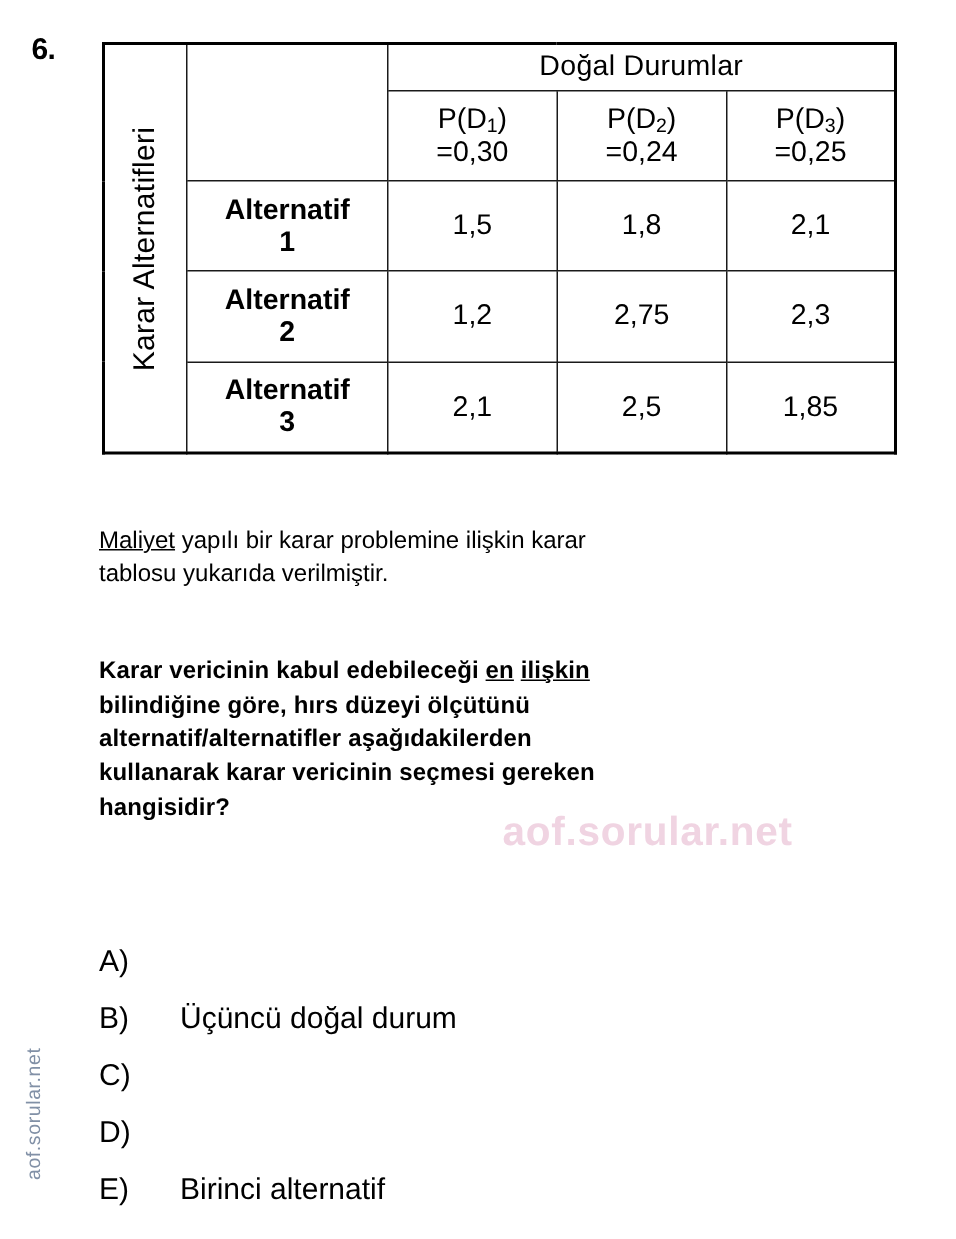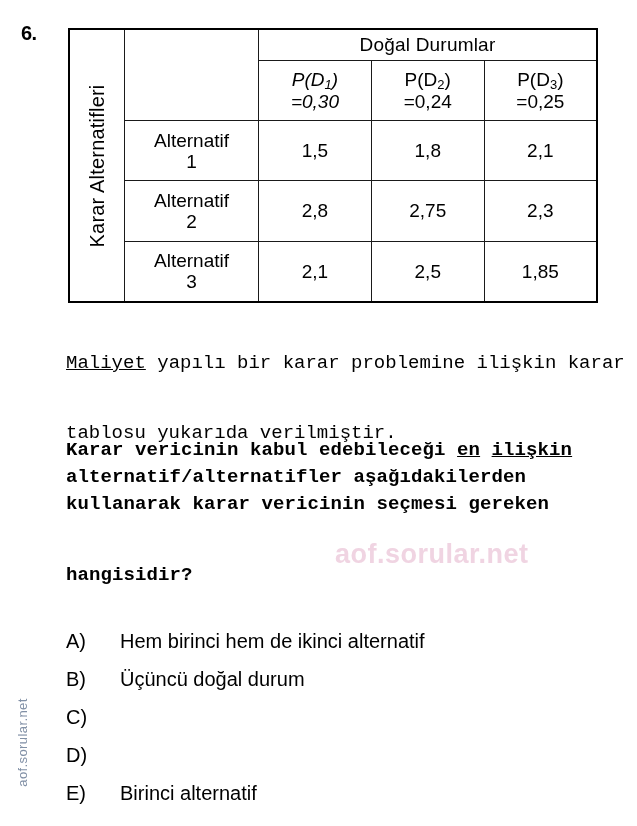--- a/index.html
+++ b/index.html
@@ -88,7 +88,7 @@
     vertical-align: top;
     padding-top: 6px;
   }
-  .colw-1 { width: 118px; font-style: italic; }
+  .colw-1 { width: 118px; }
   .colw-2 { width: 131px; margin-top: 28px; }
   .colw-3 { width: 94px; }
 

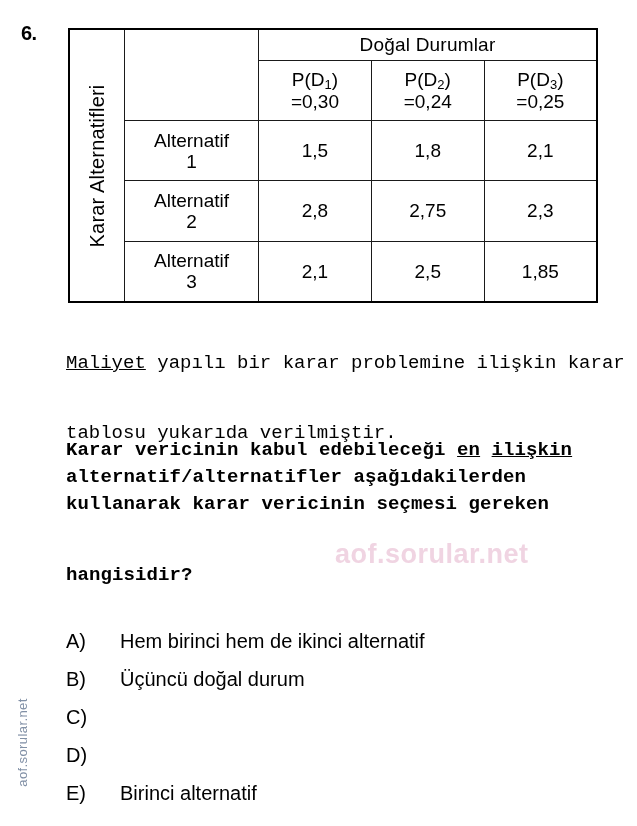--- a/index.html
+++ b/index.html
@@ -82,6 +82,7 @@
   td.alt-label {
     font-size: 20px;
     line-height: 1.14;
+    font-weight: bold;
   }
   td.value-cell {
     font-size: 20px;

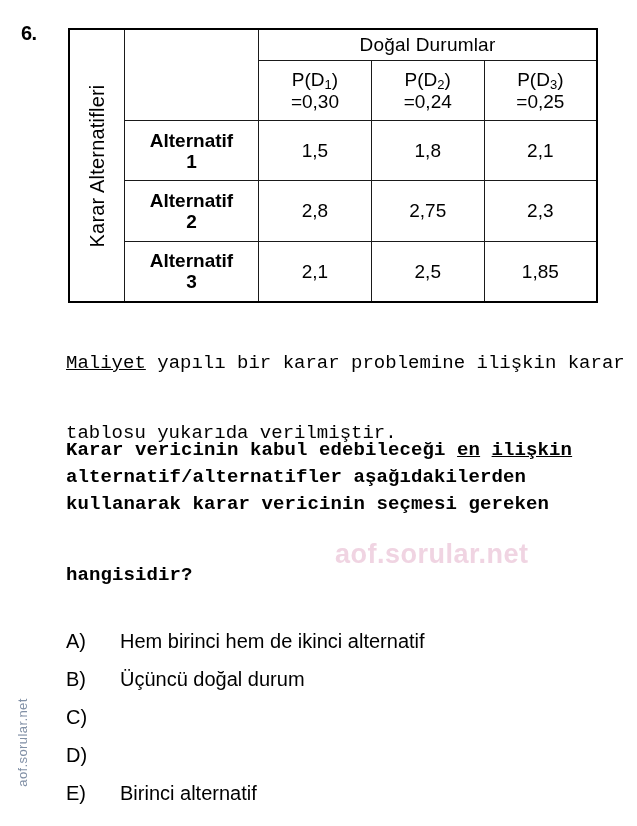--- a/index.html
+++ b/index.html
@@ -207,7 +207,7 @@
         <span>Alternatif</span><br>
         <span>2</span>
       </td>
-      <td class="value-cell">2,8</td>
+      <td class="value-cell">1,2</td>
       <td class="value-cell">2,75</td>
       <td class="value-cell">2,3</td>
     </tr>

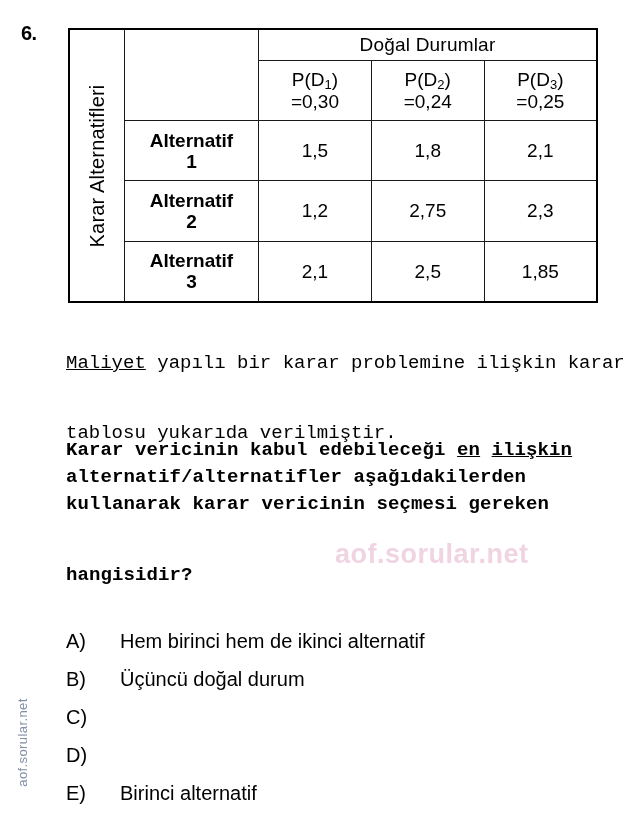--- a/index.html
+++ b/index.html
@@ -98,11 +98,10 @@
     position: absolute;
     left: 66px;
     width: 567px;
-    font-size: 19px;
+    font-size: 16px;
     line-height: 1.38;
     text-align: justify;
     text-justify: inter-word;
-    font-family: Liberation Mono, monospace;
   }
   #intro-paragraph { top: 350px; }
   #question-prompt {

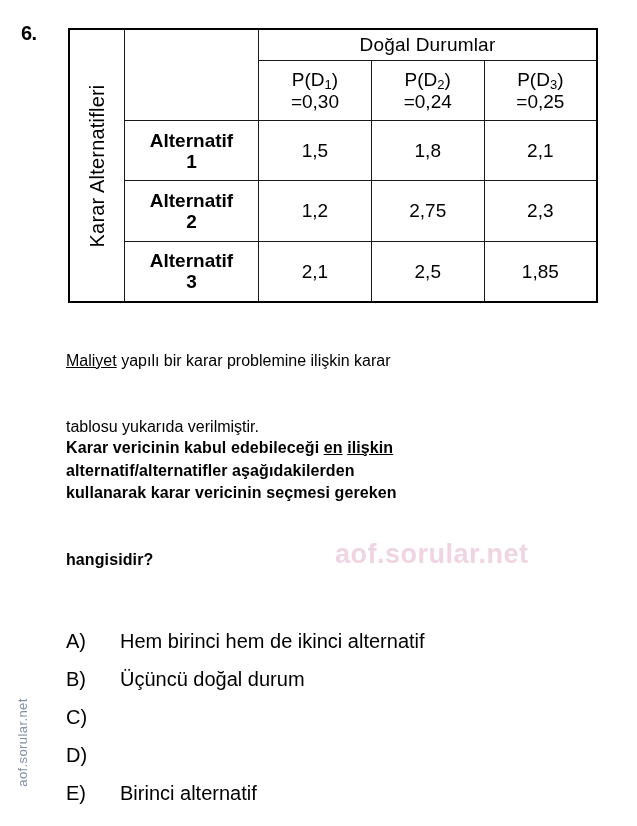--- a/index.html
+++ b/index.html
@@ -113,7 +113,6 @@
   #question-prompt .lastline,
   #intro-paragraph .lastline {
     text-align: left;
-    margin-top: 44px;
   }
   .u { text-decoration: underline; }
 

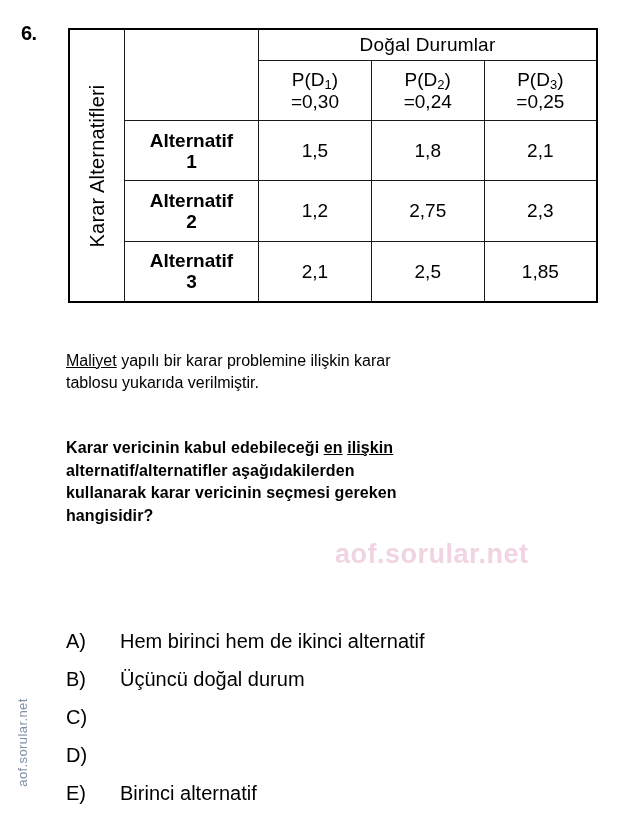--- a/index.html
+++ b/index.html
@@ -231,6 +231,7 @@
 
 <div class="para" id="question-prompt">
   <span>Karar vericinin kabul edebileceği </span><span class="u">en</span><span> </span><span class="u">ilişkin</span>
+  <div style="text-align:justify;">bilindiğine göre, hırs düzeyi ölçütünü</div>
   <div style="text-align:justify;">alternatif/alternatifler aşağıdakilerden</div>
   <div style="text-align:justify;">kullanarak karar vericinin seçmesi gereken</div>
   <div class="lastline">hangisidir?</div>

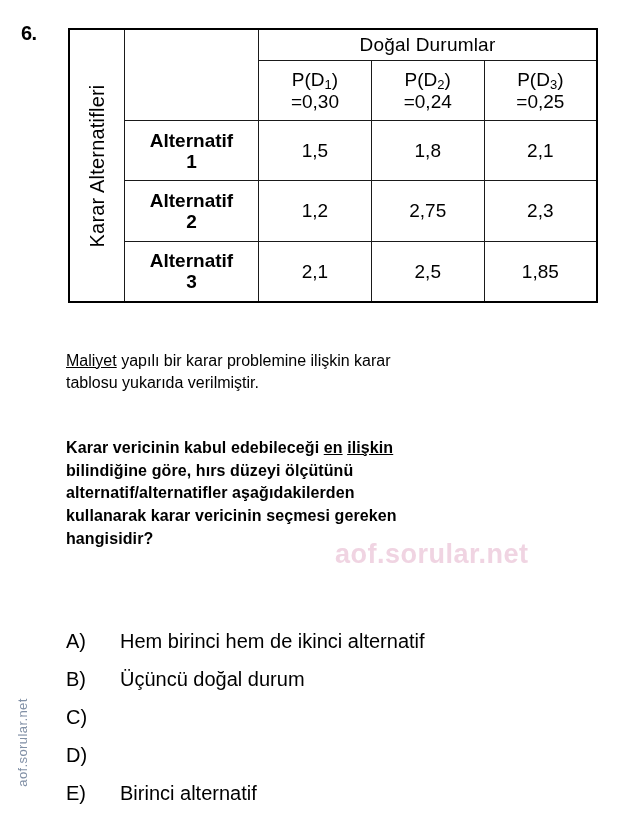--- a/index.html
+++ b/index.html
@@ -240,7 +240,6 @@
 <div id="options-list">
   <div class="option-row">
     <span class="option-letter">A)</span>
-    <span class="option-text">Hem birinci hem de ikinci alternatif</span>
   </div>
   <div class="option-row">
     <span class="option-letter">B)</span>

